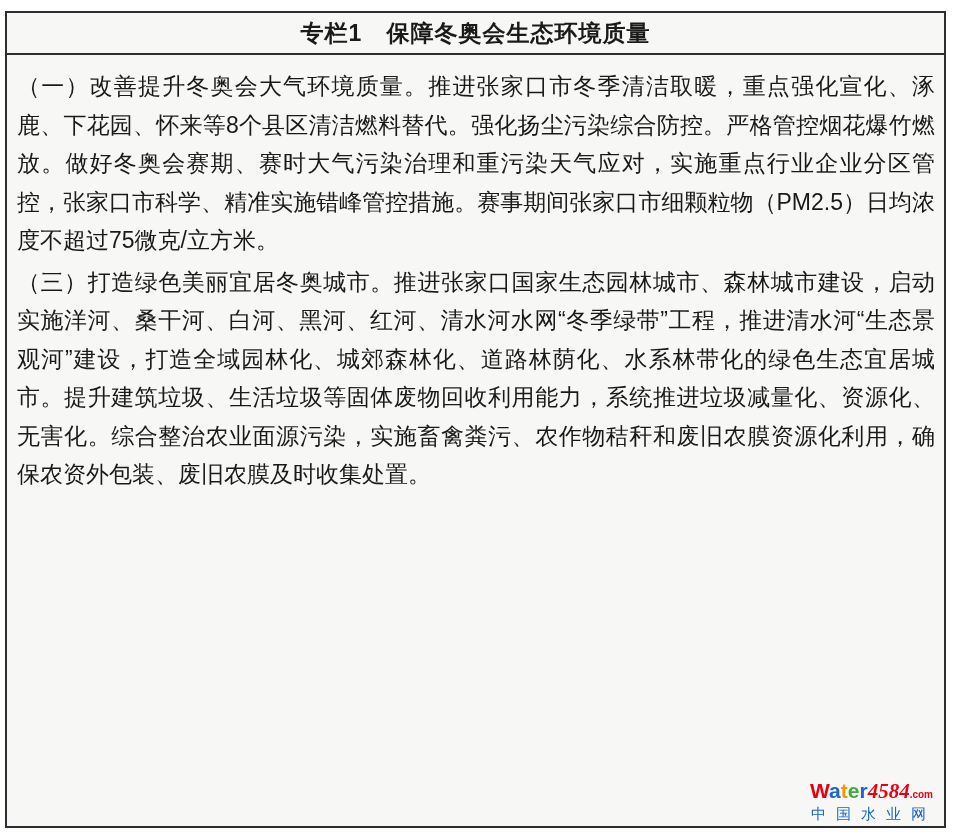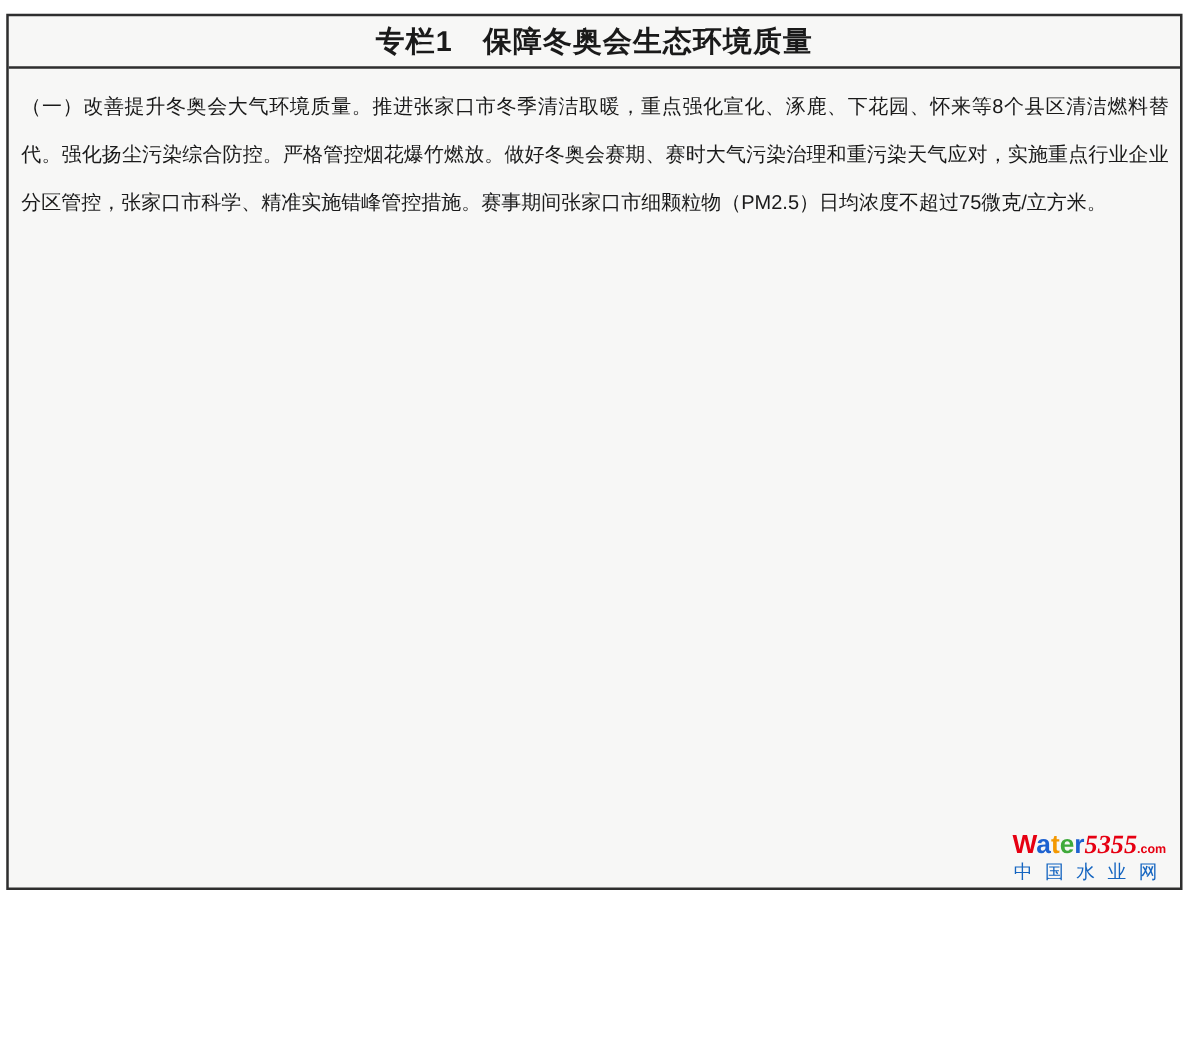--- a/index.html
+++ b/index.html
@@ -22,7 +22,7 @@
     left: 5px;
     top: 11px;
     width: 941px;
-    height: 701px;
+    height: 817px;
     box-sizing: border-box;
     border: 2px solid #2e2e2e;
     background: #f7f7f6;

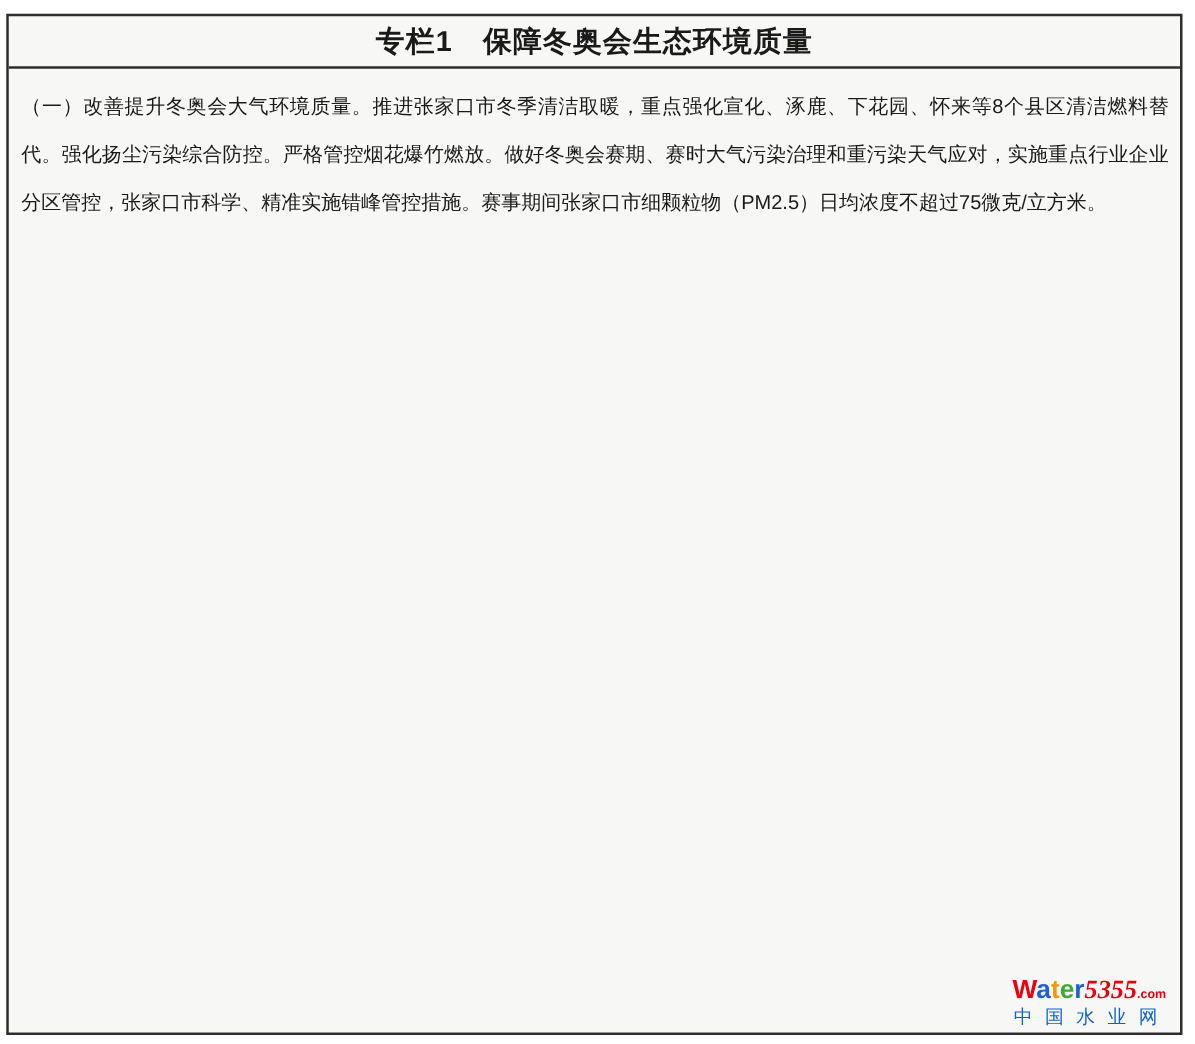--- a/index.html
+++ b/index.html
@@ -41,7 +41,7 @@
   }
   .panel-body {
     padding: 12px 9px 0 10px;
-    font-size: 16px;
+    font-size: 23px;
     line-height: 38.5px;
     color: #1a1a1a;
     text-align: justify;

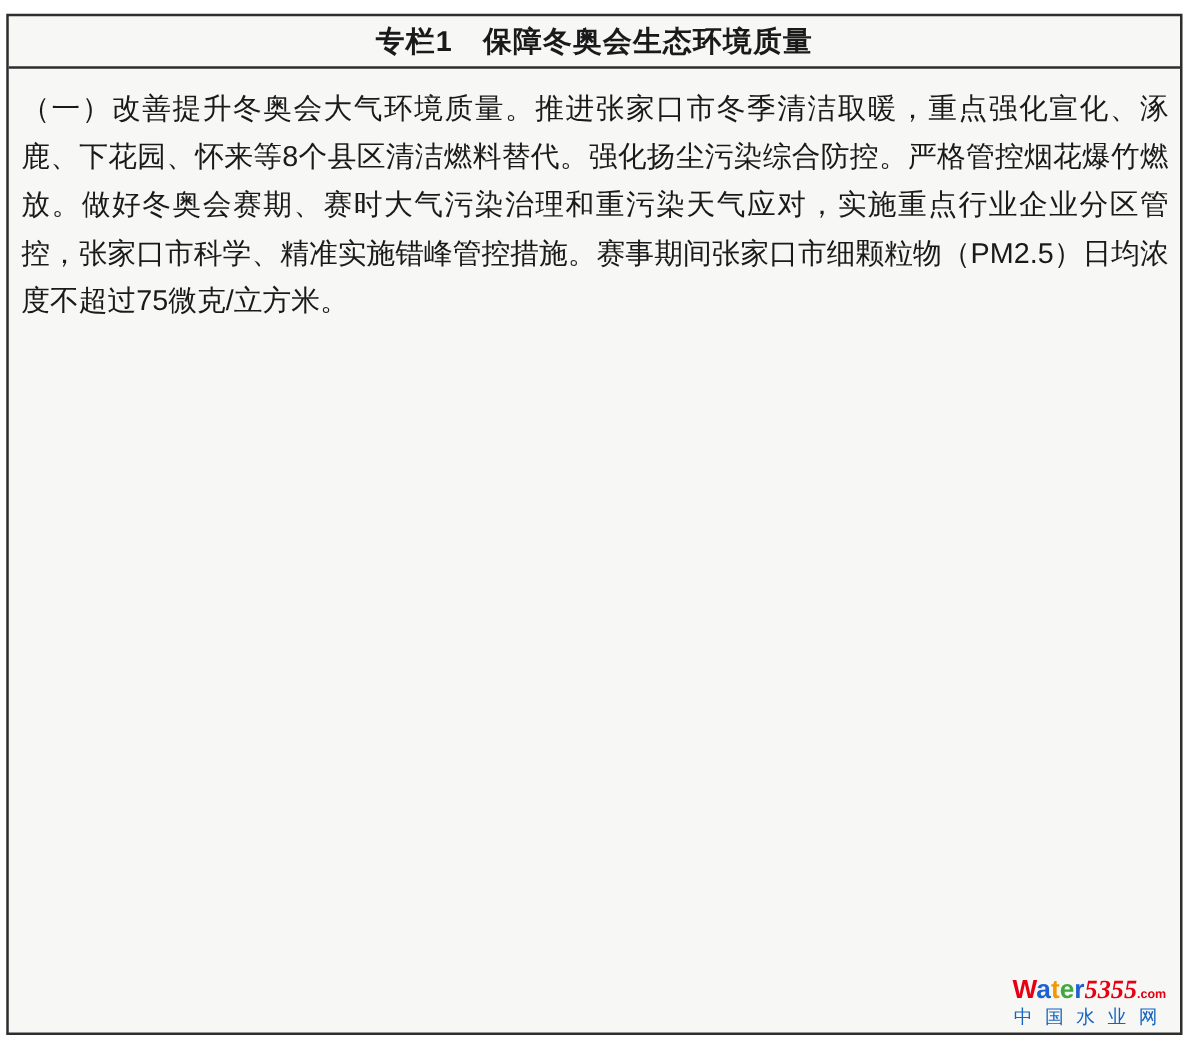--- a/index.html
+++ b/index.html
@@ -94,6 +94,7 @@
 
     <div class="panel-body">
       <p>（一）改善提升冬奥会大气环境质量。推进张家口市冬季清洁取暖，重点强化宣化、涿鹿、下花园、怀来等8个县区清洁燃料替代。强化扬尘污染综合防控。严格管控烟花爆竹燃放。做好冬奥会赛期、赛时大气污染治理和重污染天气应对，实施重点行业企业分区管控，张家口市科学、精准实施错峰管控措施。赛事期间张家口市细颗粒物（PM2.5）日均浓度不超过75微克/立方米。</p>
+      <p>（三）打造绿色美丽宜居冬奥城市。推进张家口国家生态园林城市、森林城市建设，启动实施洋河、桑干河、白河、黑河、红河、清水河水网“冬季绿带”工程，推进清水河“生态景观河”建设，打造全域园林化、城郊森林化、道路林荫化、水系林带化的绿色生态宜居城市。提升建筑垃圾、生活垃圾等固体废物回收利用能力，系统推进垃圾减量化、资源化、无害化。综合整治农业面源污染，实施畜禽粪污、农作物秸秆和废旧农膜资源化利用，确保农资外包装、废旧农膜及时收集处置。</p>
     </div>
 
     <div class="watermark">

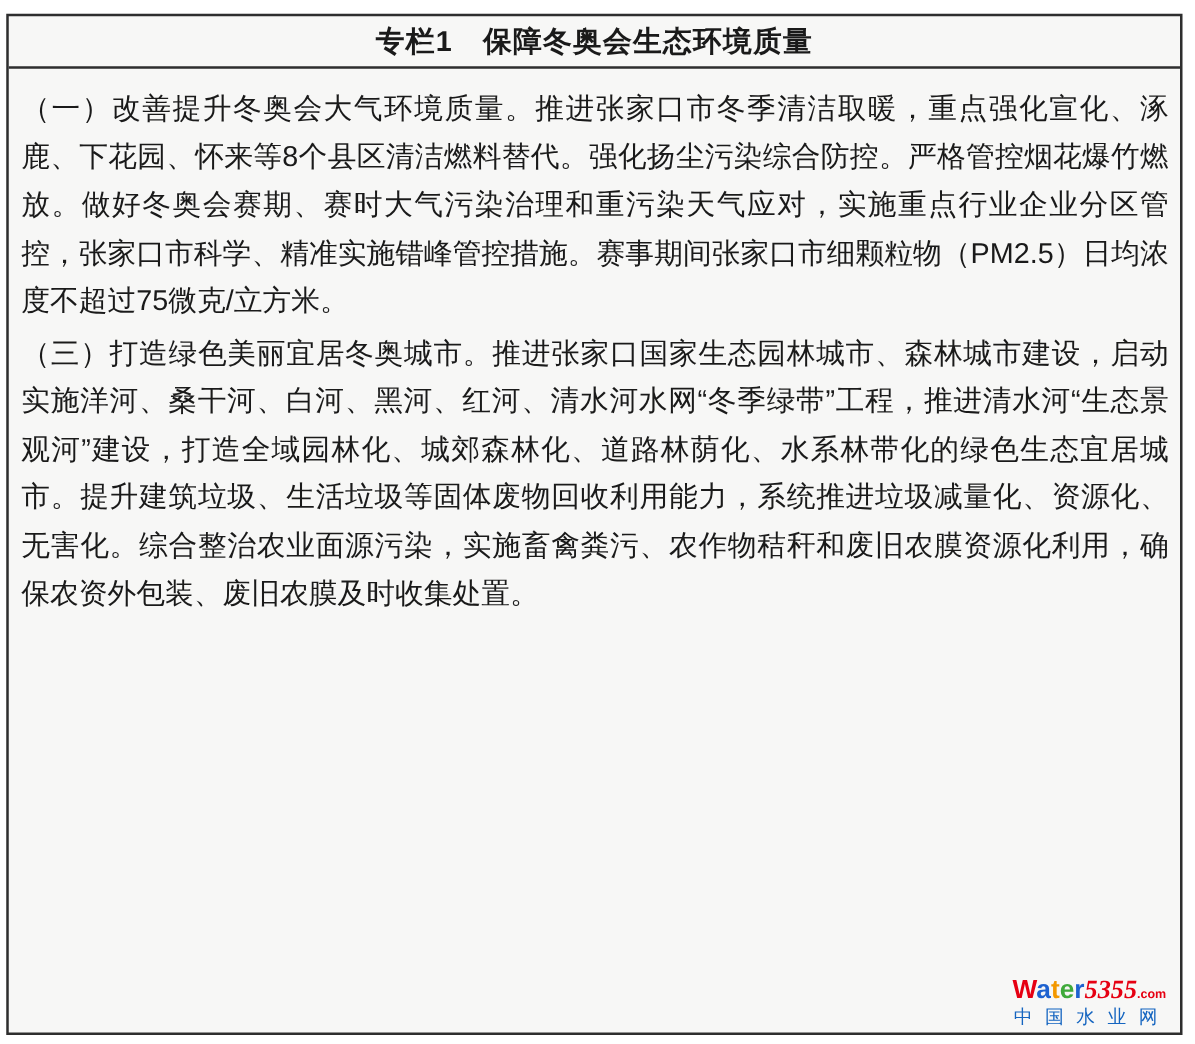--- a/index.html
+++ b/index.html
@@ -99,7 +99,7 @@
 
     <div class="watermark">
       <div class="wm-line1">
-        <span style="color: rgb(230, 0, 18);">W</span><span style="color: rgb(30, 98, 208);">a</span><span style="color: rgb(243, 152, 0);">t</span><span style="color: rgb(63, 170, 59);">e</span><span style="color: rgb(30, 98, 208);">r</span><span class="wm-num" style="color: rgb(230, 0, 18);">5355</span><span class="wm-tld" style="color: rgb(230, 0, 18); margin-top: 16px;">.com</span>
+        <span style="color: rgb(230, 0, 18);">W</span><span style="color: rgb(30, 98, 208);">a</span><span style="color: rgb(243, 152, 0);">t</span><span style="color: rgb(63, 170, 59);">e</span><span style="color: rgb(30, 98, 208);">r</span><span class="wm-num" style="color: rgb(230, 0, 18);">4584</span><span class="wm-tld" style="color: rgb(230, 0, 18); margin-top: 16px;">.com</span>
       </div>
       <div class="wm-line2" style="color: rgb(21, 101, 192);">中国水业网</div>
     </div>

